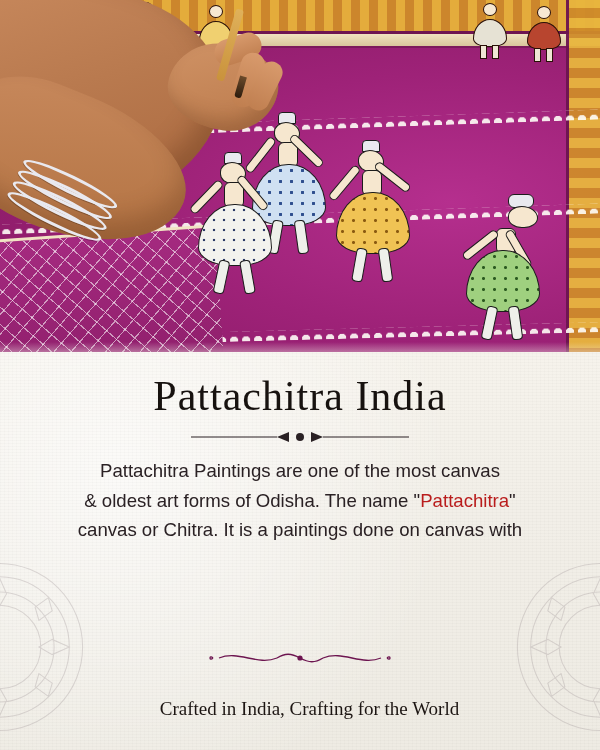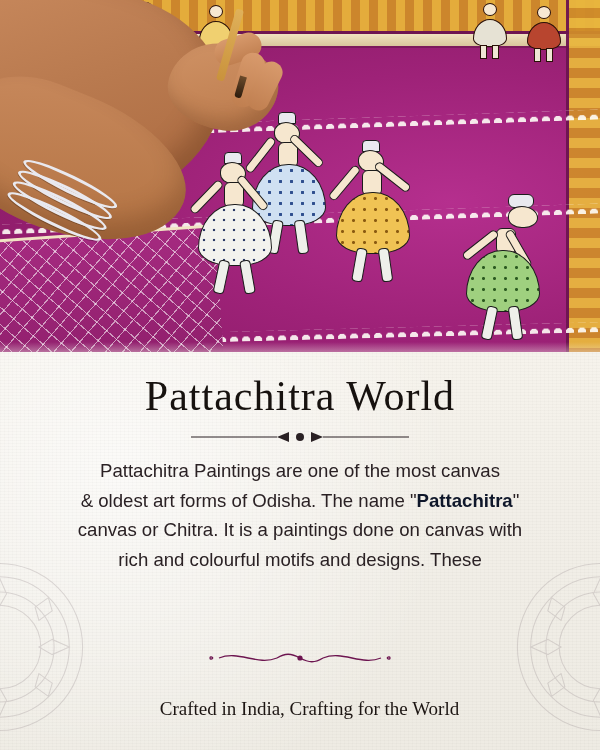--- a/index.html
+++ b/index.html
@@ -372,7 +372,7 @@
     </svg>
   </div>
 
-  <div class="title">Pattachitra World</div>
+  <div class="title">Pattachitra India</div>
 
   <div class="divider1">
     <svg width="230" height="16" viewBox="0 0 230 16">

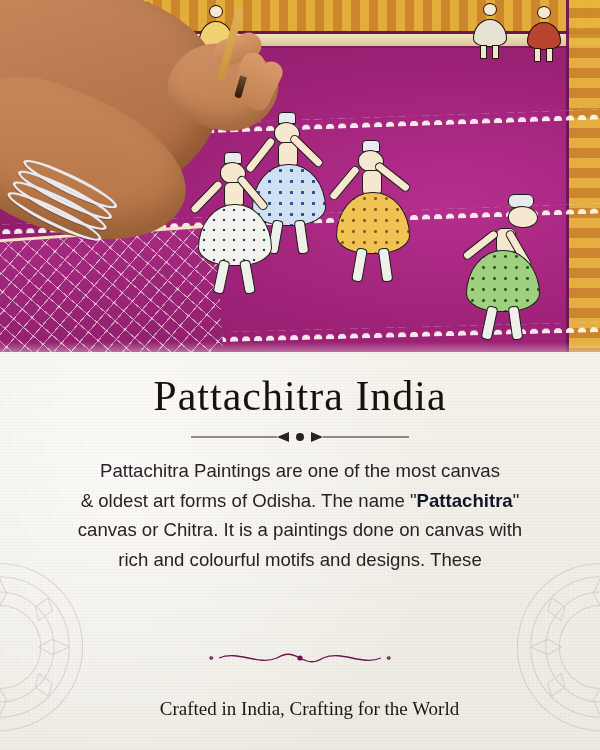--- a/index.html
+++ b/index.html
@@ -206,7 +206,7 @@
     line-height:29.5px;
     color:#2a2124;
   }
-  .body b { font-weight:700; color:#0f172a; }
+  .body b { font-weight:400; color:#b91c1c; }
   .divider2 {
     position:absolute; left:0; top:648px; width:600px; height:20px;
     display:flex; align-items:center; justify-content:center;

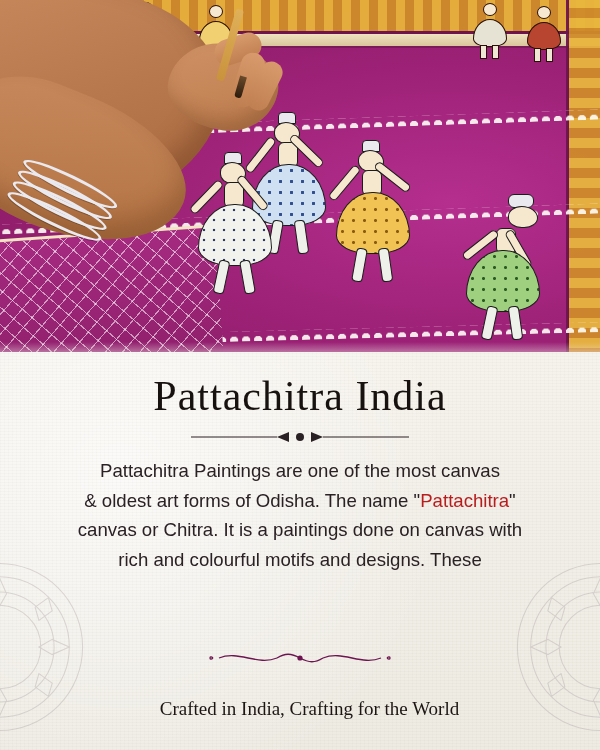--- a/index.html
+++ b/index.html
@@ -392,7 +392,6 @@
       <span>&amp; oldest art forms of Odisha. The name "<b>Pattachitra</b>"</span>
     </div>
     <div>canvas or Chitra. It is a paintings done on canvas with</div>
-    <div>rich and colourful motifs and designs. These</div>
   </div>
 
   <div class="divider2">

